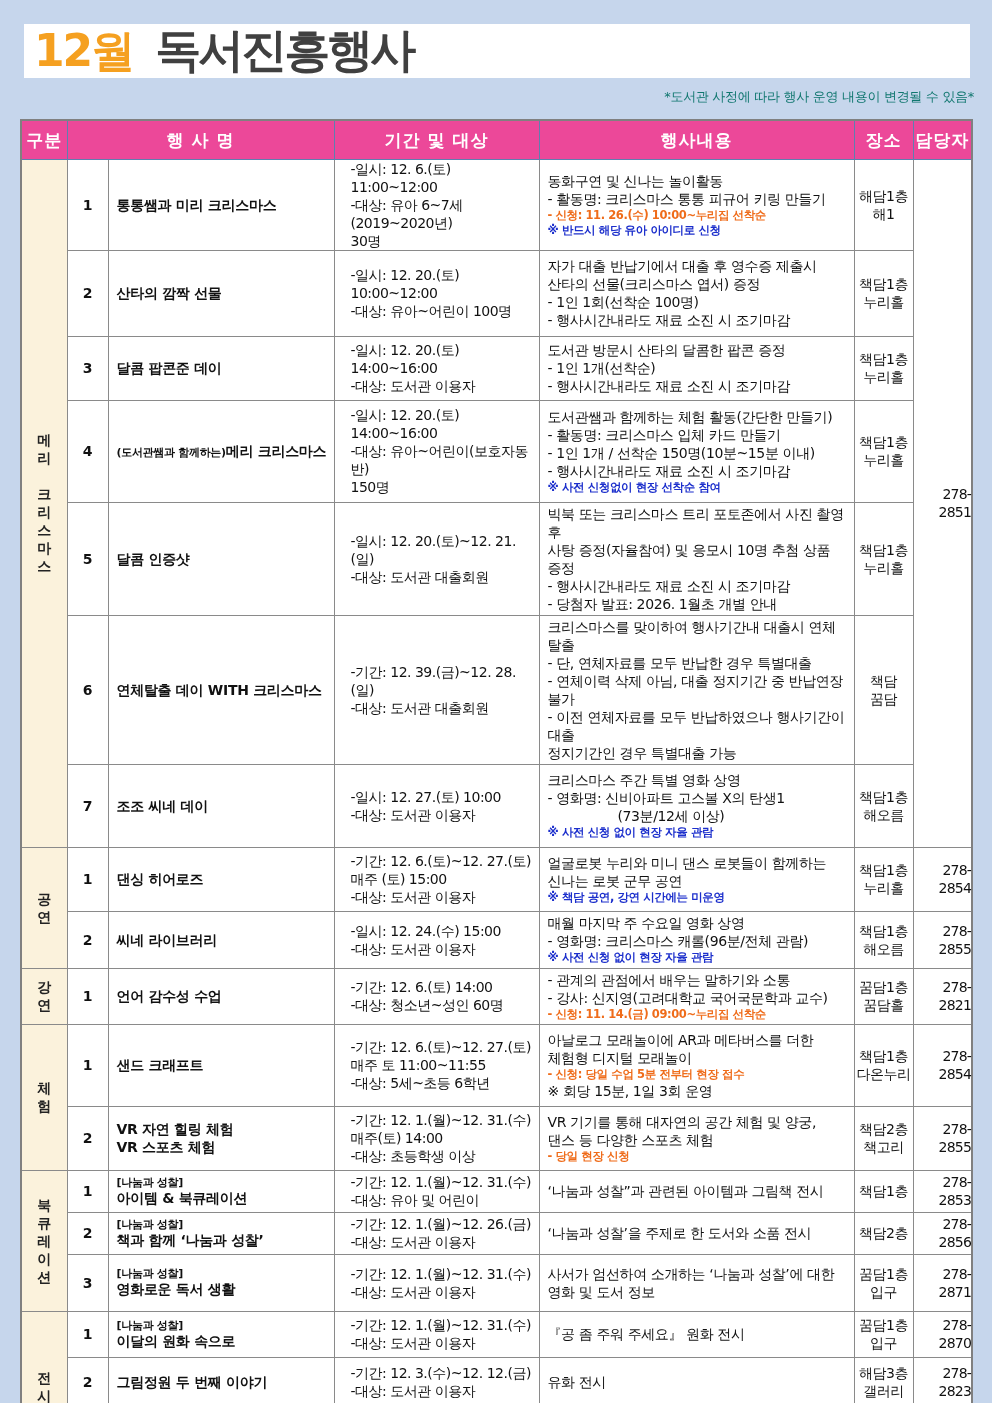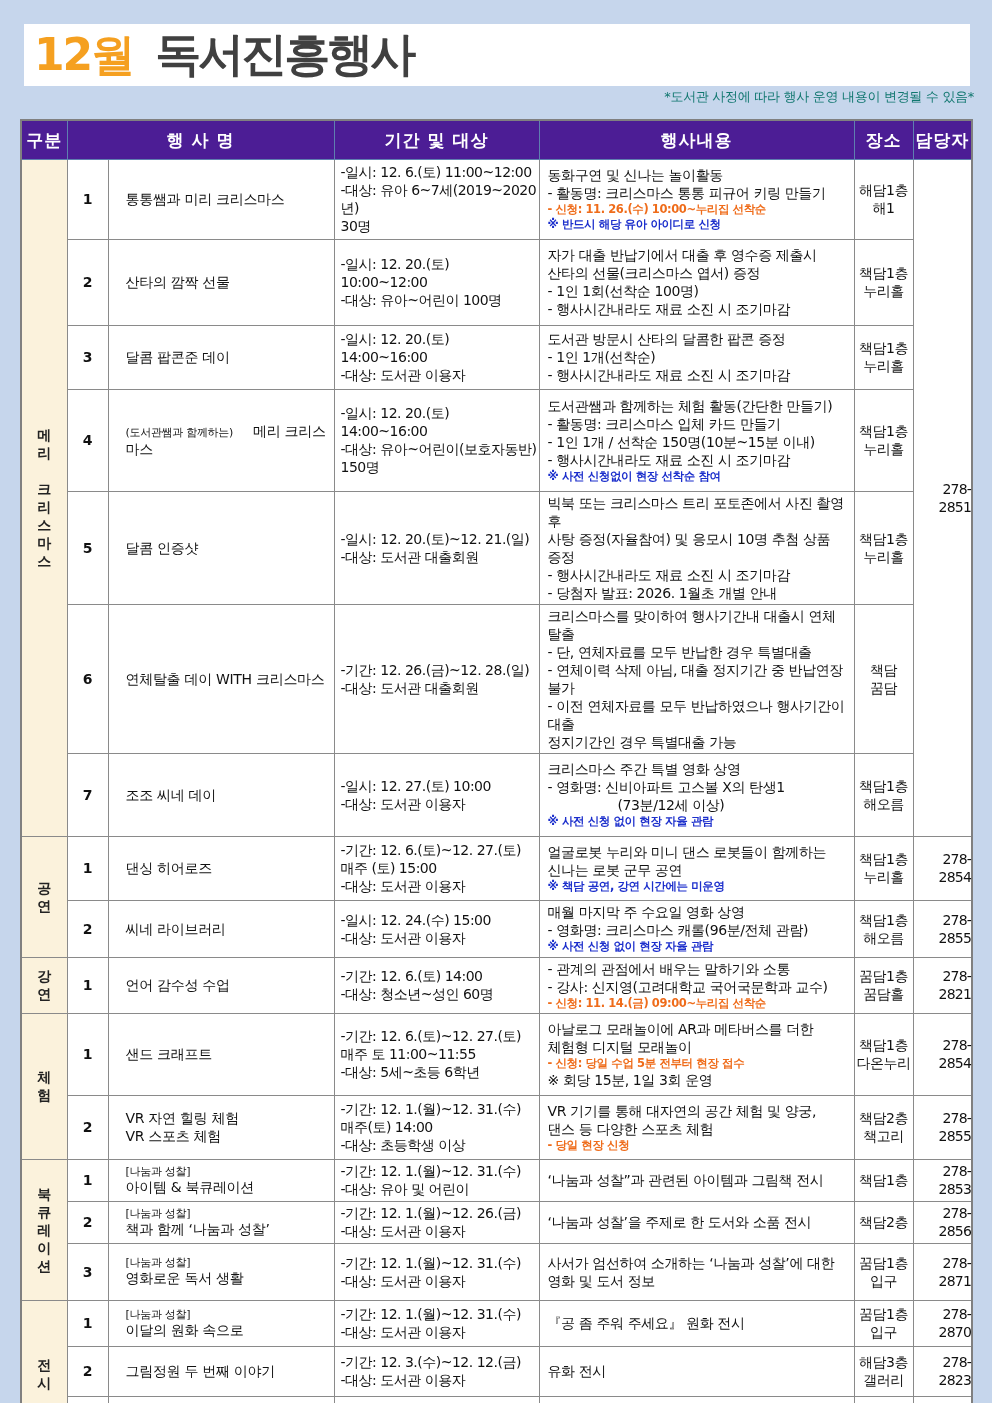--- a/index.html
+++ b/index.html
@@ -12,7 +12,7 @@
     overflow: hidden;
   }
   .title-banner {
-    position: absolute; left: 24px; top: 24px; width: 946px; height: 62px;
+    position: absolute; left: 24px; top: 24px; width: 946px; height: 54px;
     background: #ffffff;
     display: flex; align-items: center; padding-left: 10px;
   }

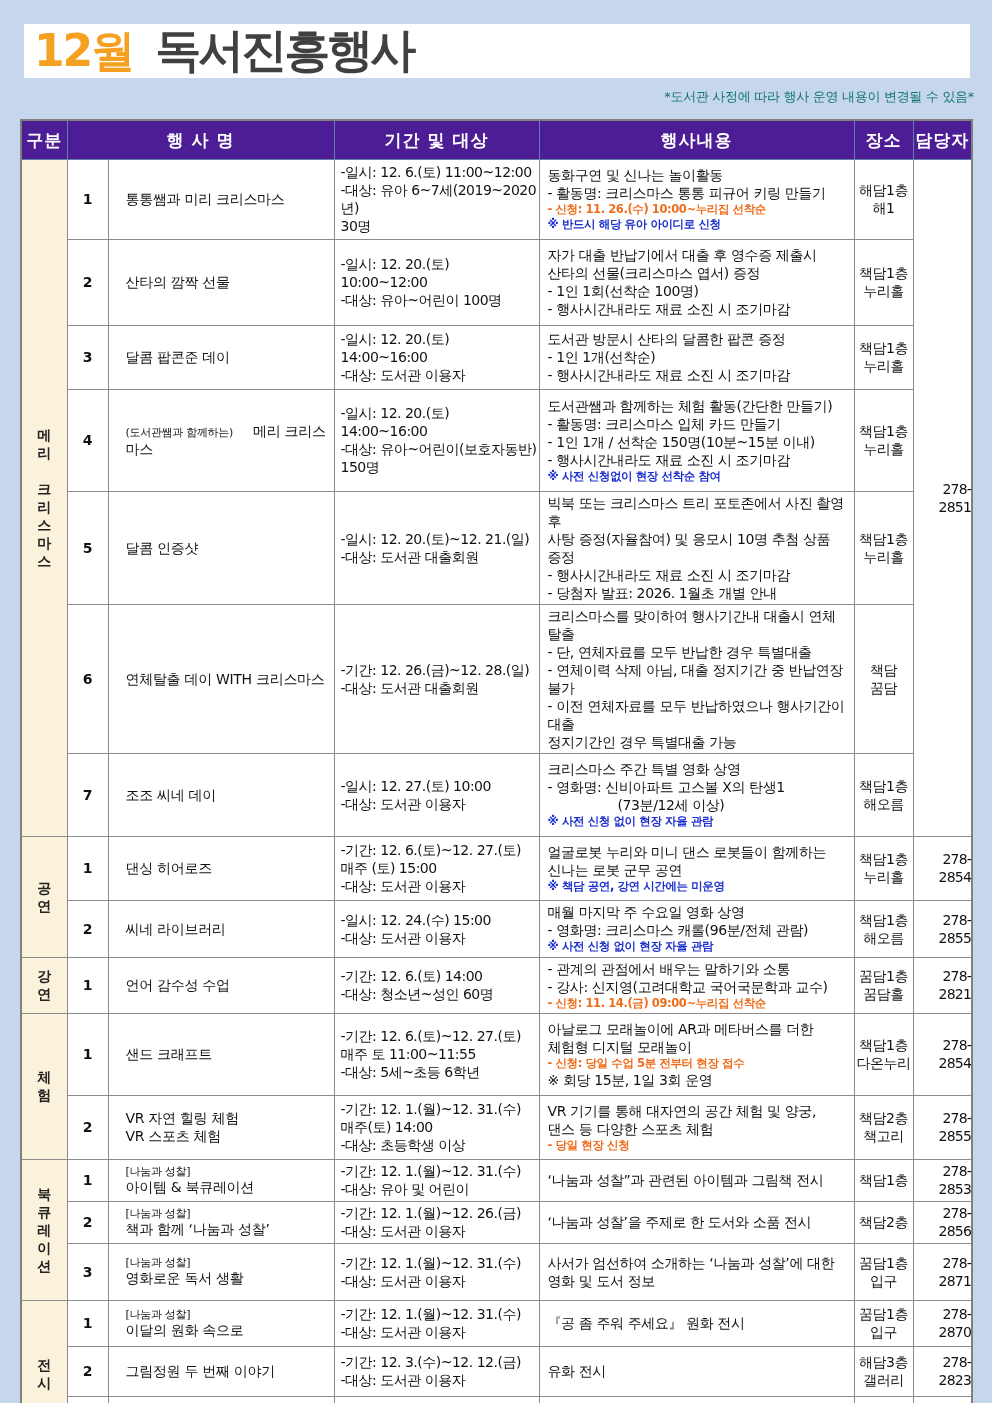--- a/index.html
+++ b/index.html
@@ -44,7 +44,7 @@
     vertical-align: middle;
   }
   table.events th {
-    background: #4c1d95; color: #fff; height: 39px;
+    background: #ec4899; color: #fff; height: 39px;
     font-size: 17px; font-weight: bold; letter-spacing: 1px;
     border-color: #5f7fb0;
   }

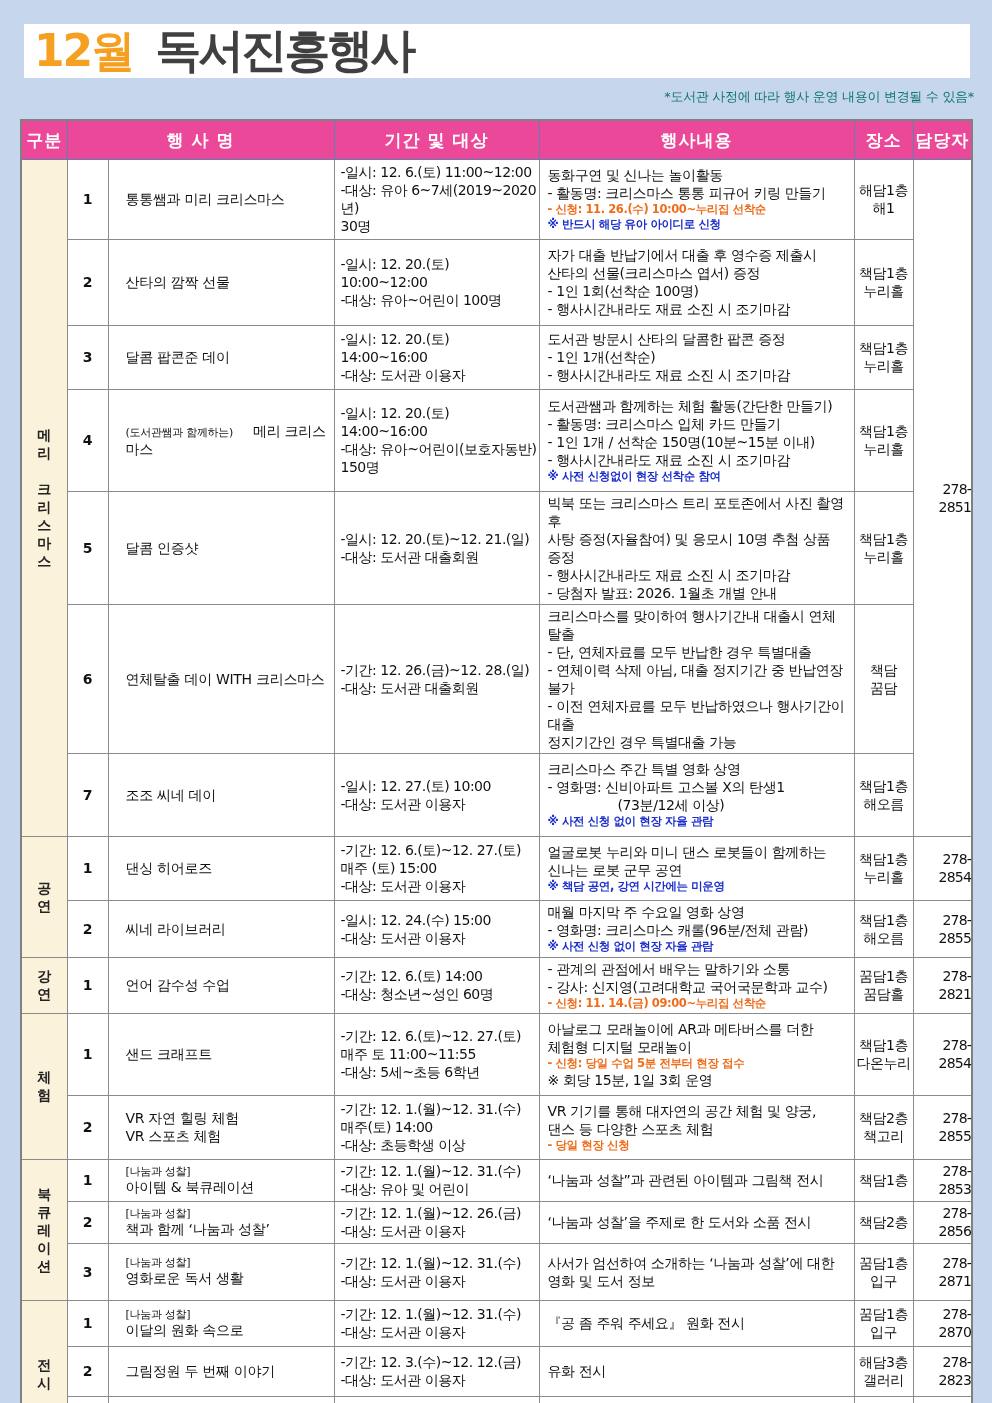--- a/index.html
+++ b/index.html
@@ -55,7 +55,7 @@
   td.num { text-align: center; font-size: 16px; font-weight: bold; }
   td.name { padding-left: 17px; font-size: 16px; letter-spacing: -0.3px; }
   td.name .tag { display: block; font-size: 11px; line-height: 13px; }
-  td.period { padding-left: 6px; font-size: 13.5px; line-height: 17px; white-space: pre-line; letter-spacing: -0.5px; }
+  td.period { padding-left: 16px; font-size: 13.5px; line-height: 17px; white-space: pre-line; letter-spacing: -0.5px; }
   td.content { padding: 2px 6px 2px 8px; font-size: 14px; line-height: 18.5px; letter-spacing: -0.4px; }
   td.content .line { display: block; }
   td.content .orange { color: #ef6c1a; font-size: 11.5px; font-weight: bold; line-height: 15px; }

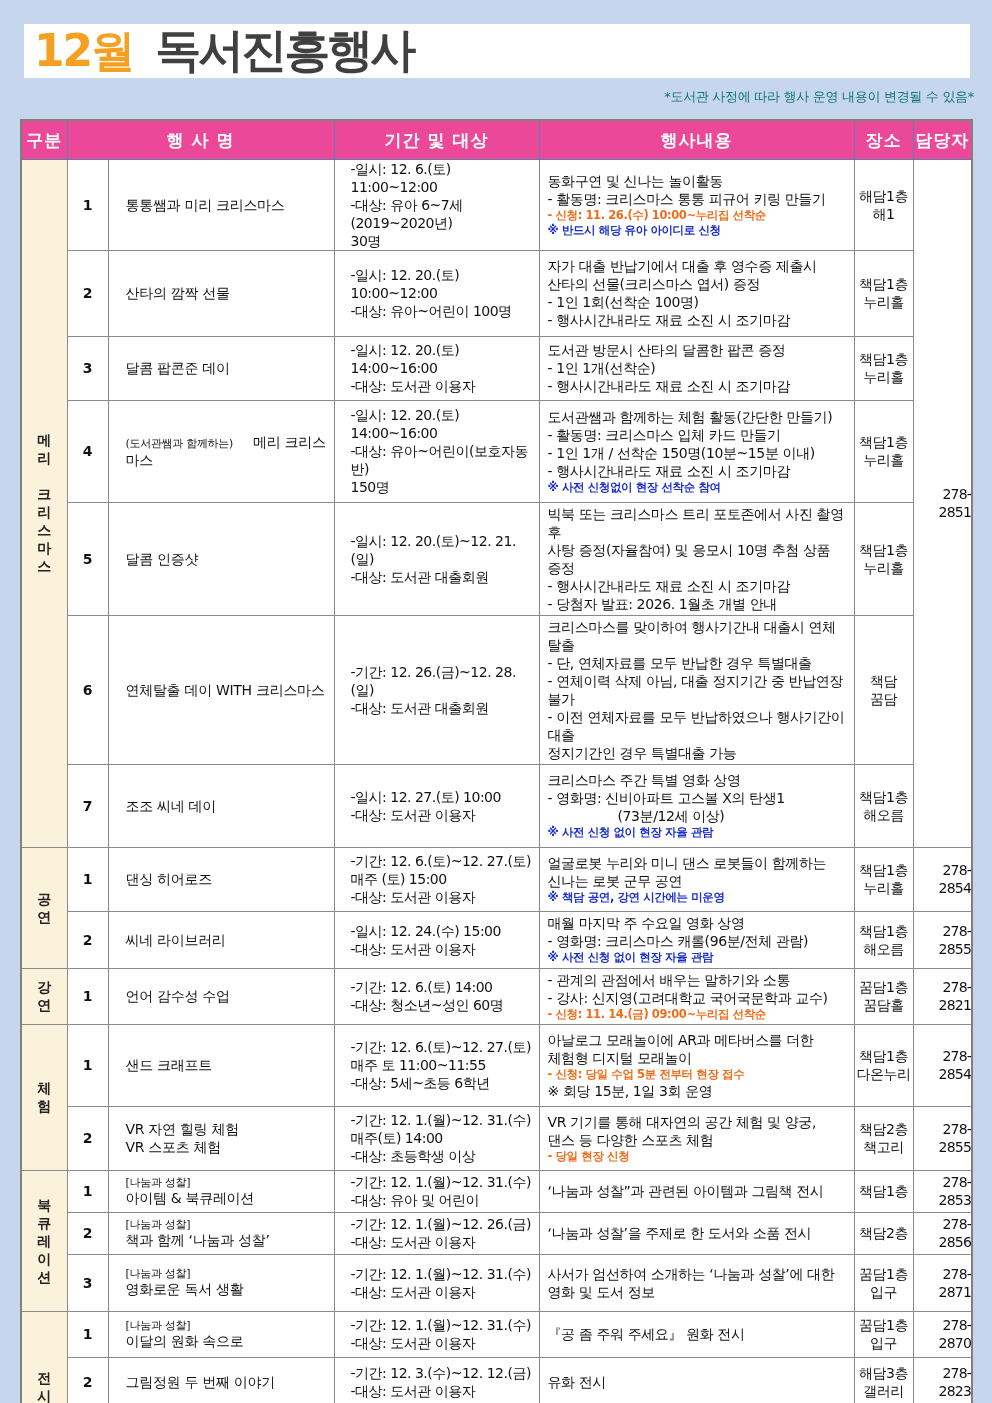--- a/index.html
+++ b/index.html
@@ -53,7 +53,7 @@
     font-size: 20px; line-height: 28px; color: #222;
   }
   td.num { text-align: center; font-size: 16px; font-weight: bold; }
-  td.name { padding-left: 17px; font-size: 16px; letter-spacing: -0.3px; }
+  td.name { padding-left: 8px; font-size: 16px; letter-spacing: -0.3px; font-weight: bold; }
   td.name .tag { display: block; font-size: 11px; line-height: 13px; }
   td.period { padding-left: 16px; font-size: 13.5px; line-height: 17px; white-space: pre-line; letter-spacing: -0.5px; }
   td.content { padding: 2px 6px 2px 8px; font-size: 14px; line-height: 18.5px; letter-spacing: -0.4px; }

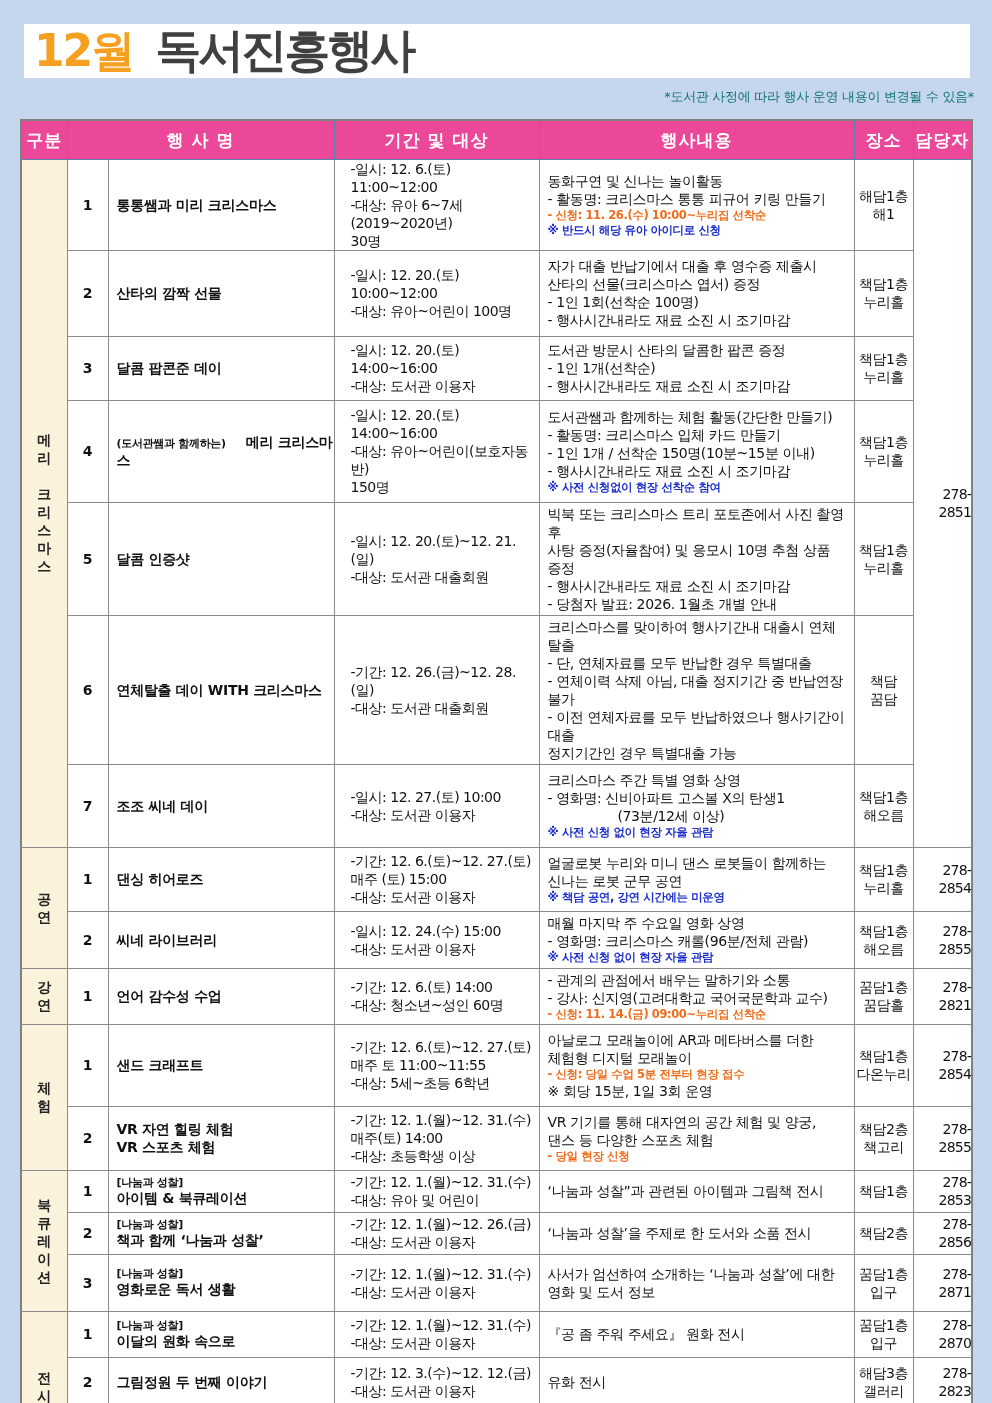--- a/index.html
+++ b/index.html
@@ -149,7 +149,7 @@
       </tr>
       <tr style="height: 102px;">
         <td class="num">4</td>
-        <td class="name"><span class="tag" style="display: inline; margin-right: 20px;">(도서관쌤과 함께하는)</span><span style="white-space: pre-line;">메리 크리스마스</span></td>
+        <td class="name"><span class="tag" style="display: inline; margin-right: 0;">(도서관쌤과 함께하는)</span><span style="white-space: pre-line;">메리 크리스마스</span></td>
         <td class="period">-일시: 12. 20.(토) 14:00~16:00
 -대상: 유아~어린이(보호자동반)
          150명</td>

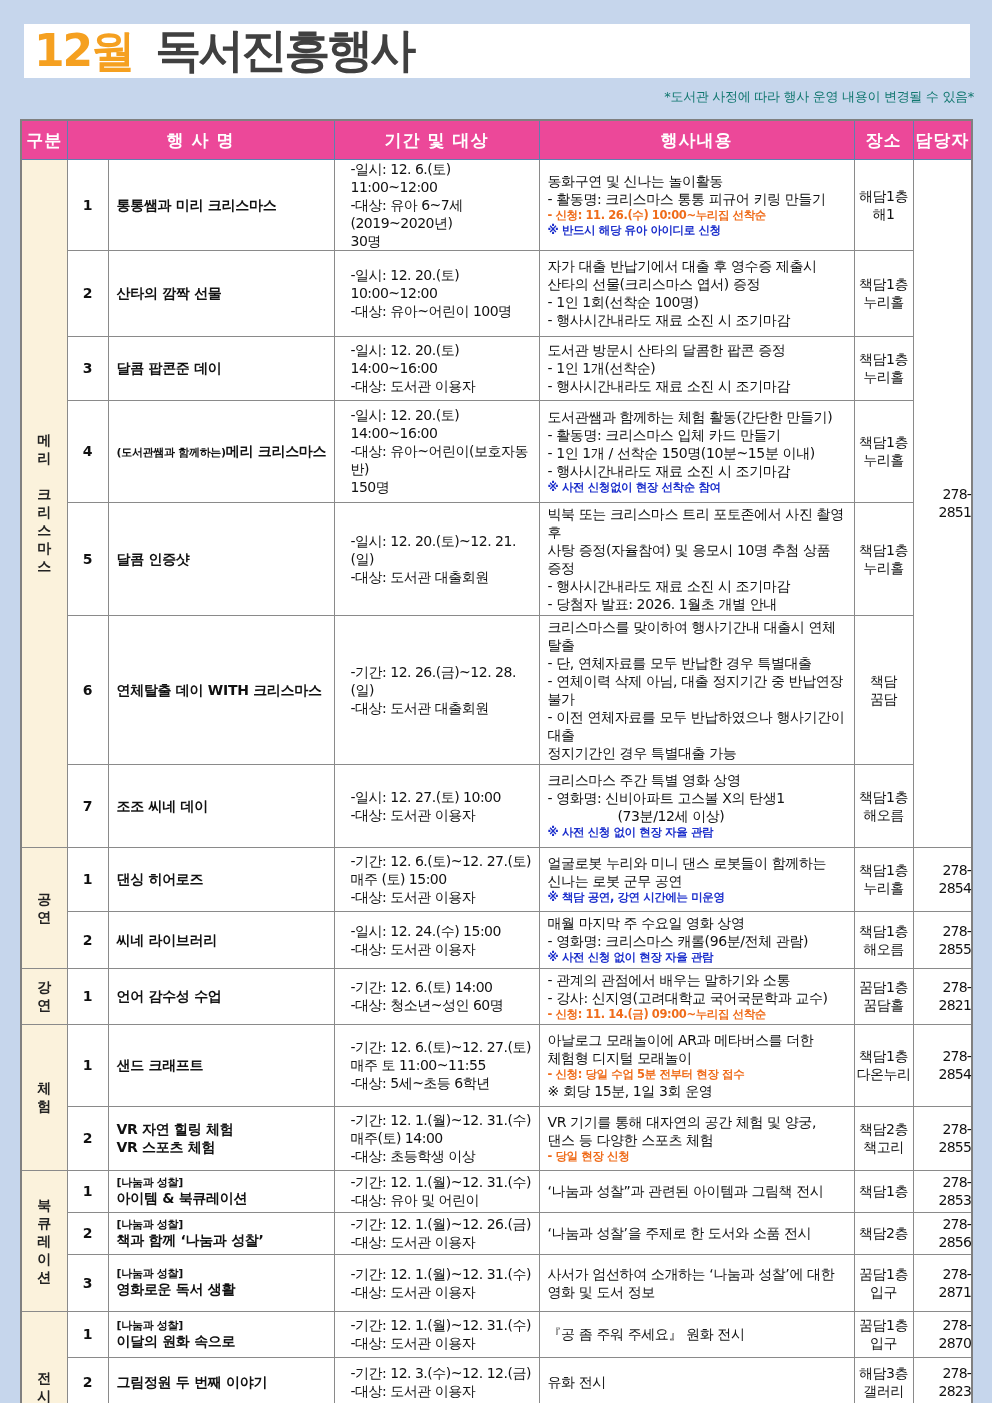--- a/index.html
+++ b/index.html
@@ -180,7 +180,7 @@
       <tr style="height: 101px;">
         <td class="num">6</td>
         <td class="name"><span style="white-space: pre-line;">연체탈출 데이 WITH 크리스마스</span></td>
-        <td class="period">-기간: 12. 26.(금)~12. 28.(일)
+        <td class="period">-기간: 12. 39.(금)~12. 28.(일)
 -대상: 도서관 대출회원</td>
         <td class="content">
           <span class="line"> 크리스마스를 맞이하여 행사기간내 대출시 연체 탈출</span>

